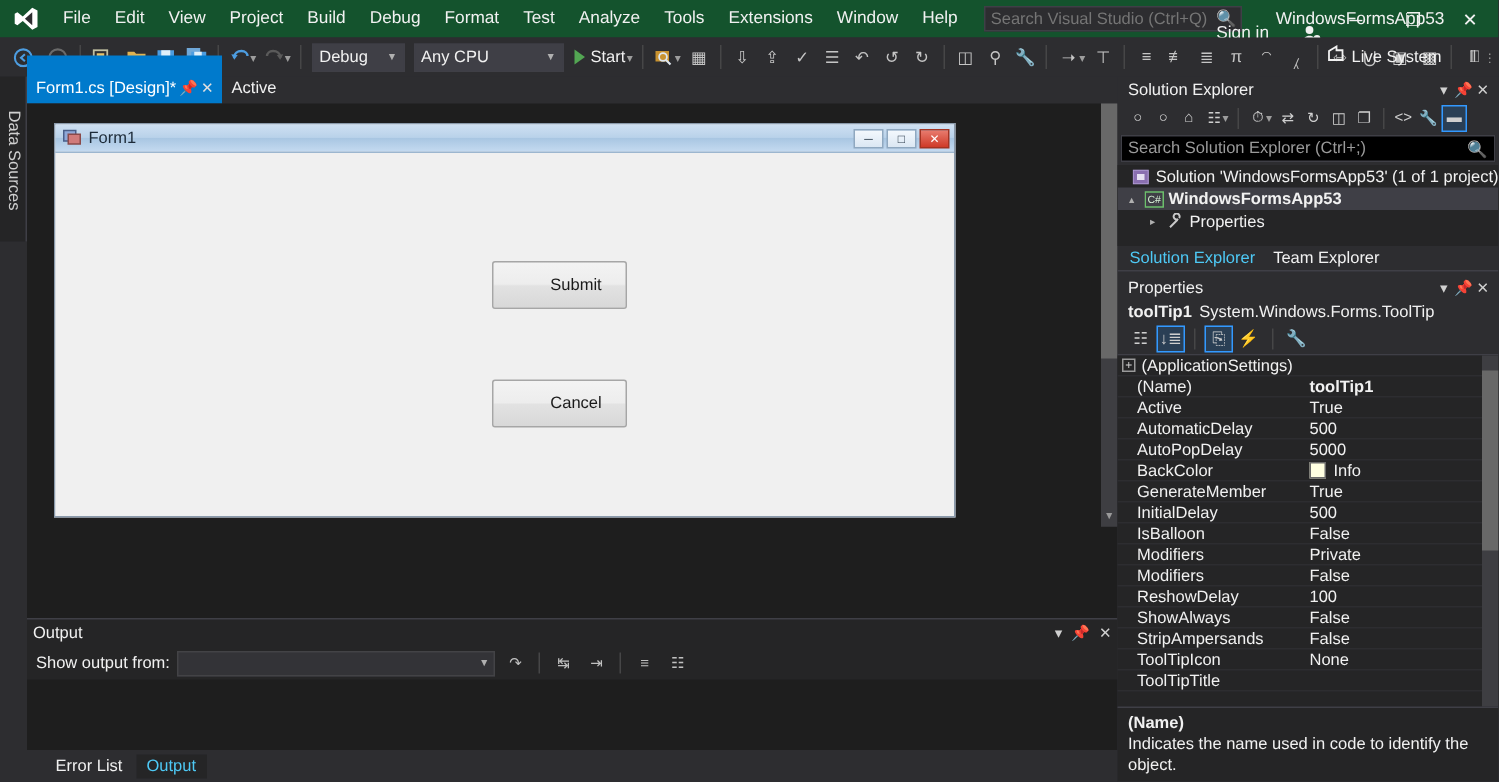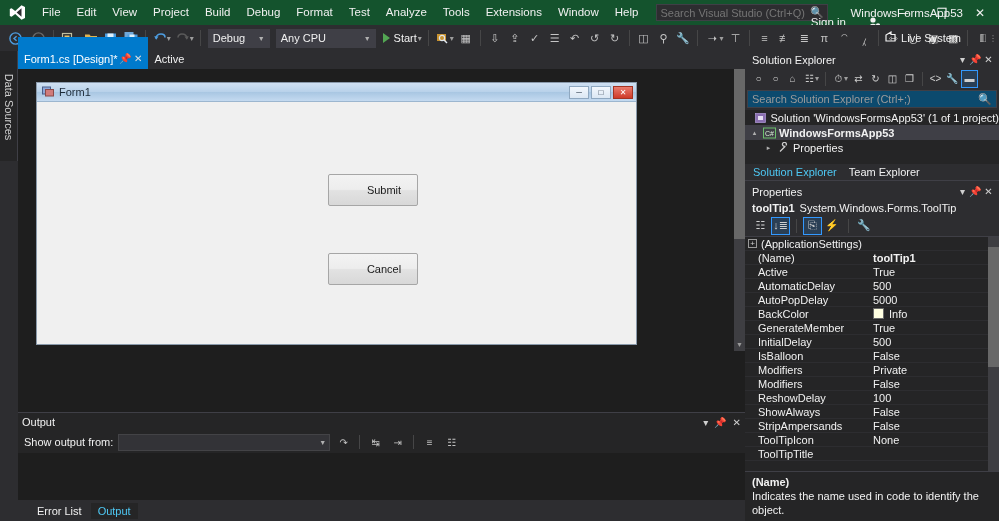--- a/index.html
+++ b/index.html
@@ -196,7 +196,7 @@
   .se-btn.sel { border: 1px solid #3399ff; background: #2a3f55; }
   .se-sep { width: 1px; height: 14px; background: #464647; margin: 0 4px; }
   .se-search {
-    height: 18px; margin: 1px 2px 2px 2px; background: #0c4a6e; border: 1px solid #3f3f46;
+    height: 18px; margin: 1px 2px 2px 2px; background: #000000; border: 1px solid #3f3f46;
     display: flex; align-items: center; padding: 0 4px; color: #9a9a9a; font-size: 11px;
   }
   .se-search .t { flex: 1; }

